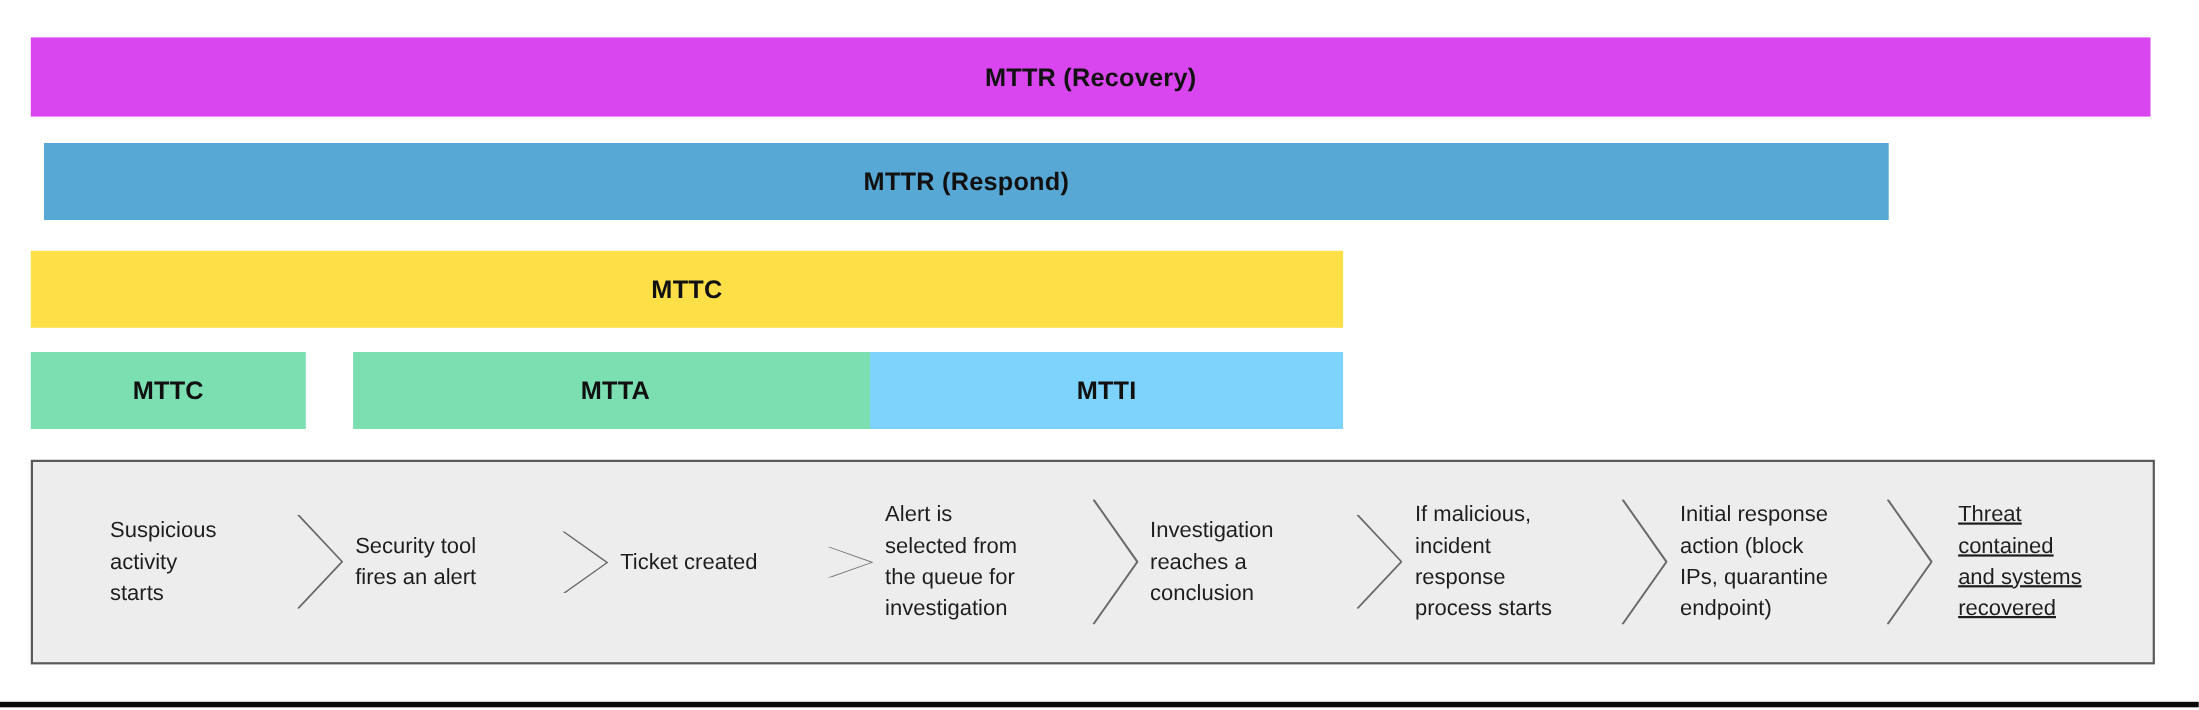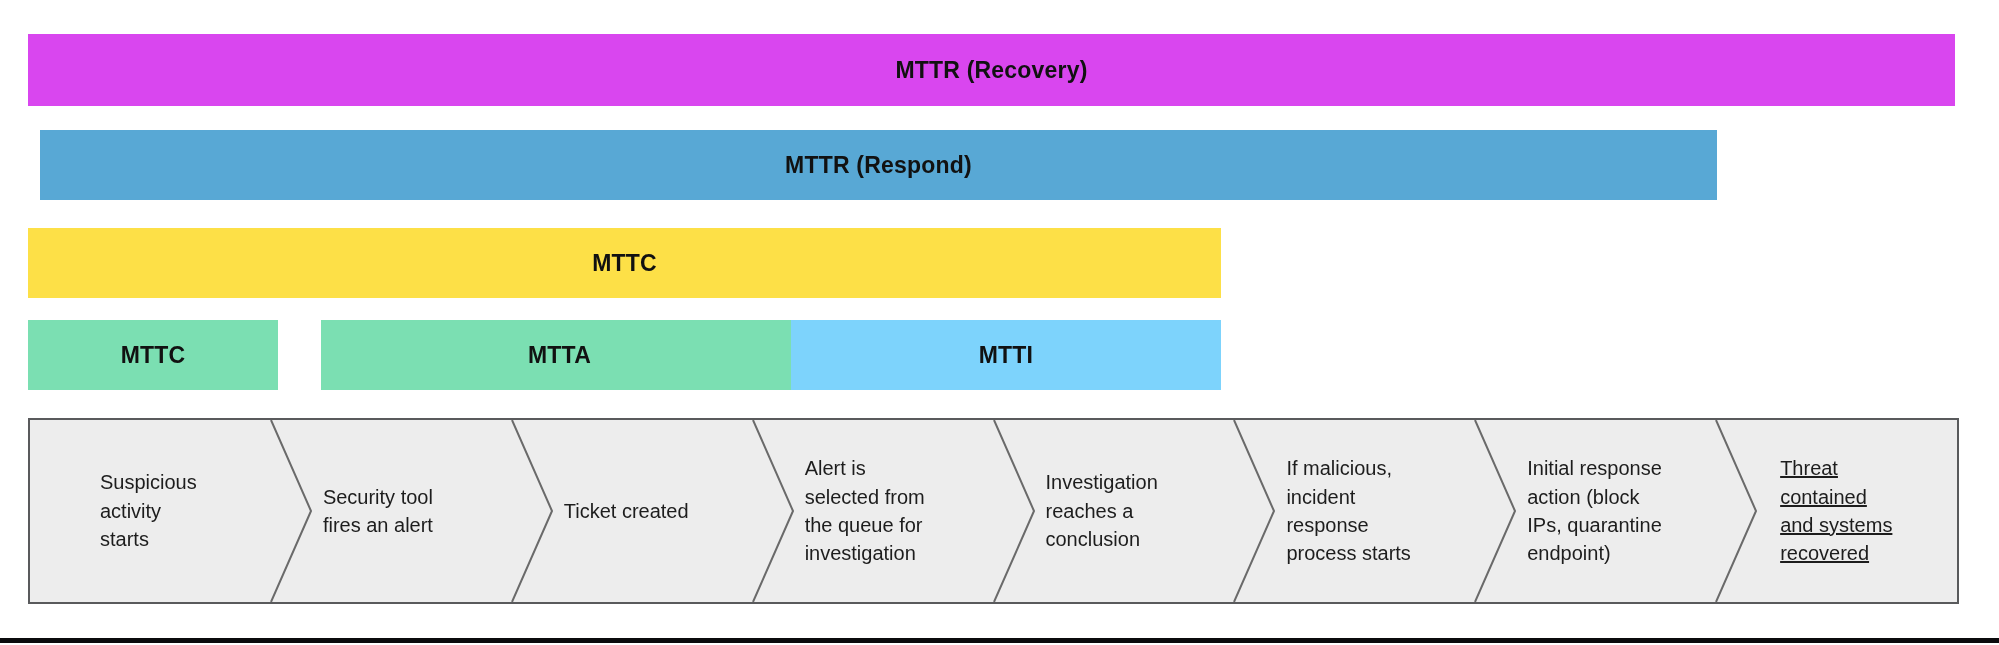--- a/index.html
+++ b/index.html
@@ -41,6 +41,7 @@
     background: #ededed;
     border: 2px solid #595a5c;
     display: flex;
+    align-items: center;
   }
   .flow-step {
     position: relative;

